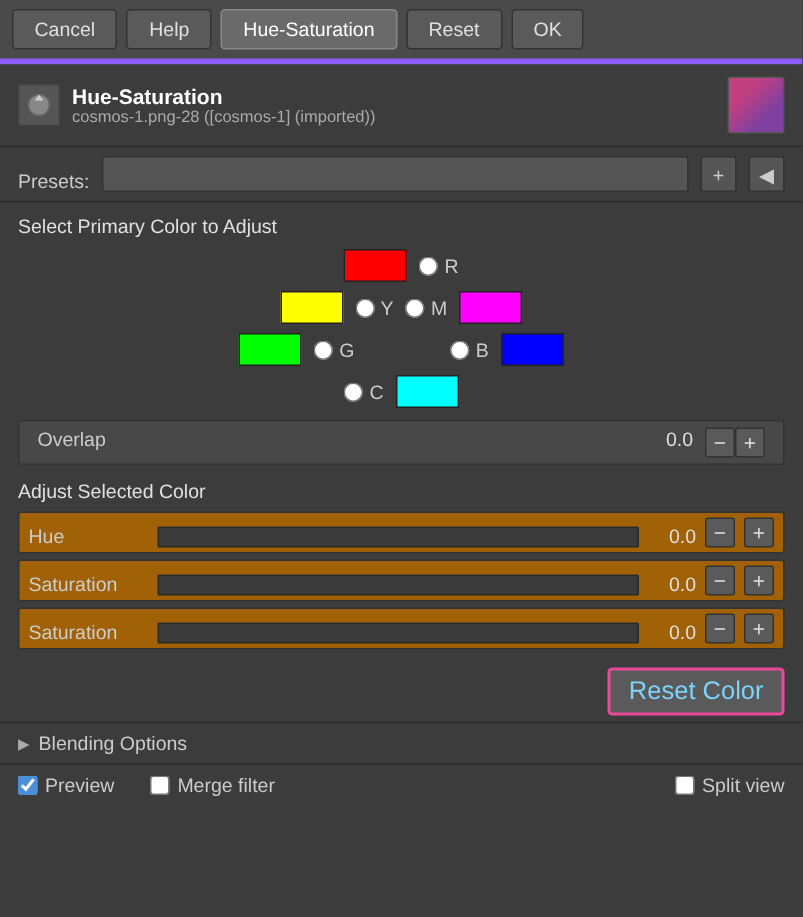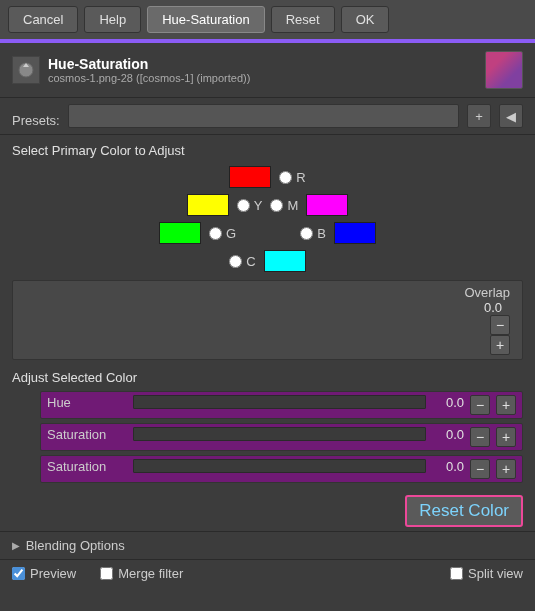--- a/index.html
+++ b/index.html
@@ -156,13 +156,12 @@
     
     .overlap-row {
       display: flex;
-      align-items: flex-end;
+      align-items: flex-start;
       padding: 4px 12px;
       margin: 4px 12px;
       background: #484848;
       border: 1px solid #333;
       border-radius: 2px;
-      flex-direction: column;
     }
     .overlap-label { flex: 1; color: #ccc; font-size: 13px; }
     .overlap-value { color: #e0e0e0; margin-right: 8px; font-size: 13px; }

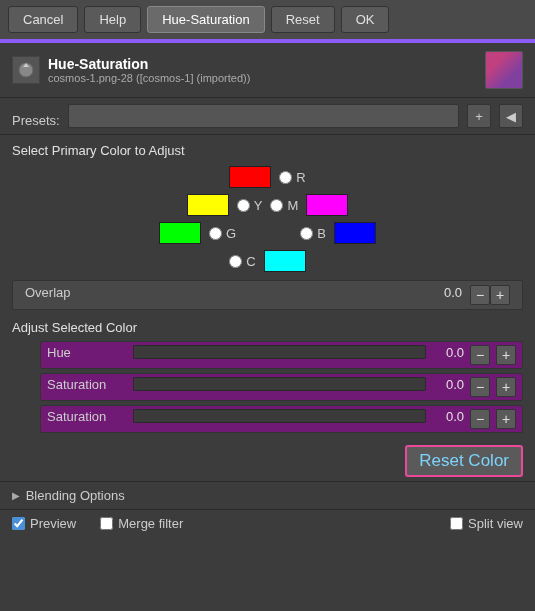--- a/index.html
+++ b/index.html
@@ -178,14 +178,13 @@
 
     .slider-row {
       display: flex;
-      align-items: flex-start;
-      background: #701a75;
+      align-items: flex-end;
+      background: #a16207;
       border: 1px solid #333;
       border-radius: 2px;
       margin-bottom: 4px;
       padding: 3px 6px;
       gap: 6px;
-      margin-left: 28px;
     }
     .slider-label {
       width: 80px;

